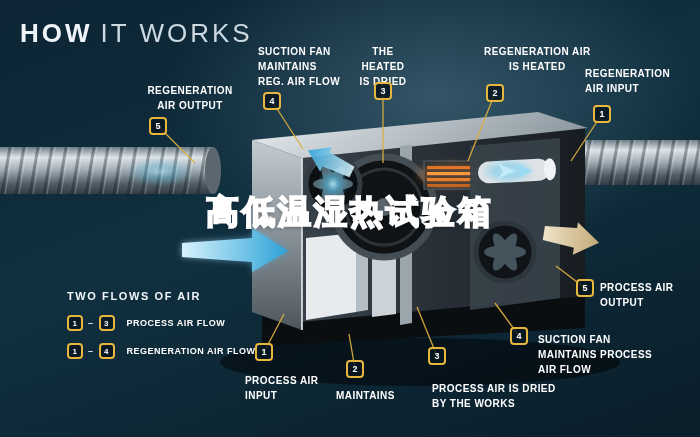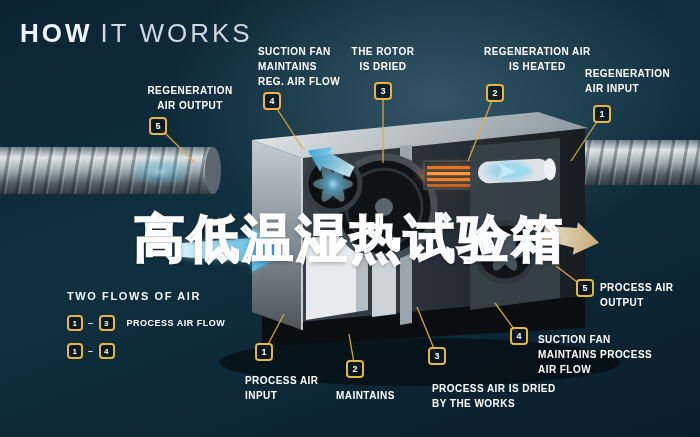--- a/index.html
+++ b/index.html
@@ -196,7 +196,7 @@
   <div class="co-label z4" style="left:258px;top:44px;text-align:left">SUCTION FAN
 MAINTAINS
 REG. AIR FLOW</div>
-  <div class="co-label z4" style="left:350px;top:44px;width:66px;text-align:center">THE ROTOR
+  <div class="co-label z4" style="left:350px;top:44px;width:66px;text-align:center">THE HEATED
 IS DRIED</div>
   <div class="co-label z4" style="left:484px;top:44px;text-align:center">REGENERATION AIR
 IS HEATED</div>

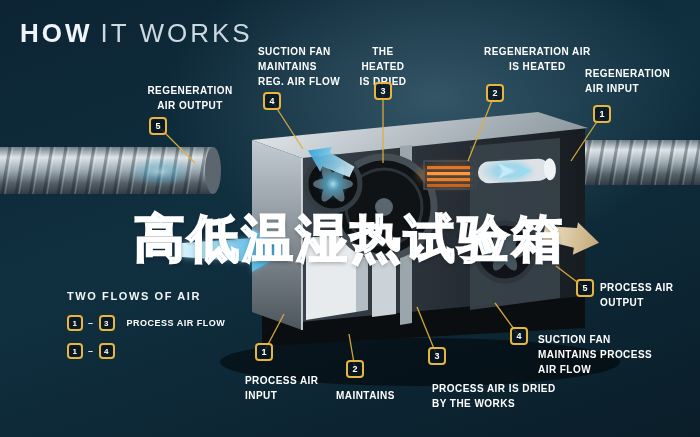--- a/index.html
+++ b/index.html
@@ -25,8 +25,8 @@
     font-size:9px; font-weight:700; color:#ffffff;
   }
   .watermark {
-    position:absolute; left:50%; top:205px; transform:translateX(-50%);
-    font-size:51px; font-weight:800; letter-spacing:3px; color:#2e7fd2;
+    position:absolute; left:50%; top:190px; transform:translateX(-50%);
+    font-size:33px; font-weight:800; letter-spacing:3px; color:#2e7fd2;
     -webkit-text-stroke:2px #ffffff;
     text-shadow:0 2px 4px rgba(0,0,0,0.35);
     white-space:nowrap; z-index:5;font-family:Liberation Serif, serif;

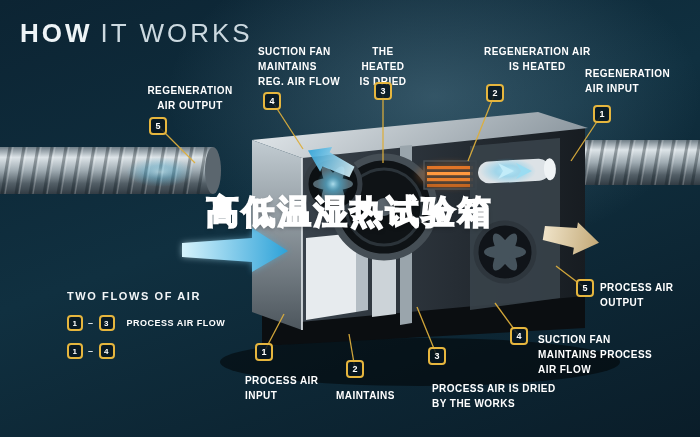--- a/index.html
+++ b/index.html
@@ -236,6 +236,7 @@
       <span class="badge sm">1</span>
       <span class="dash">–</span>
       <span class="badge sm">4</span>
+      <span class="legend-label">REGENERATION AIR FLOW</span>
     </div>
   </div>
 

